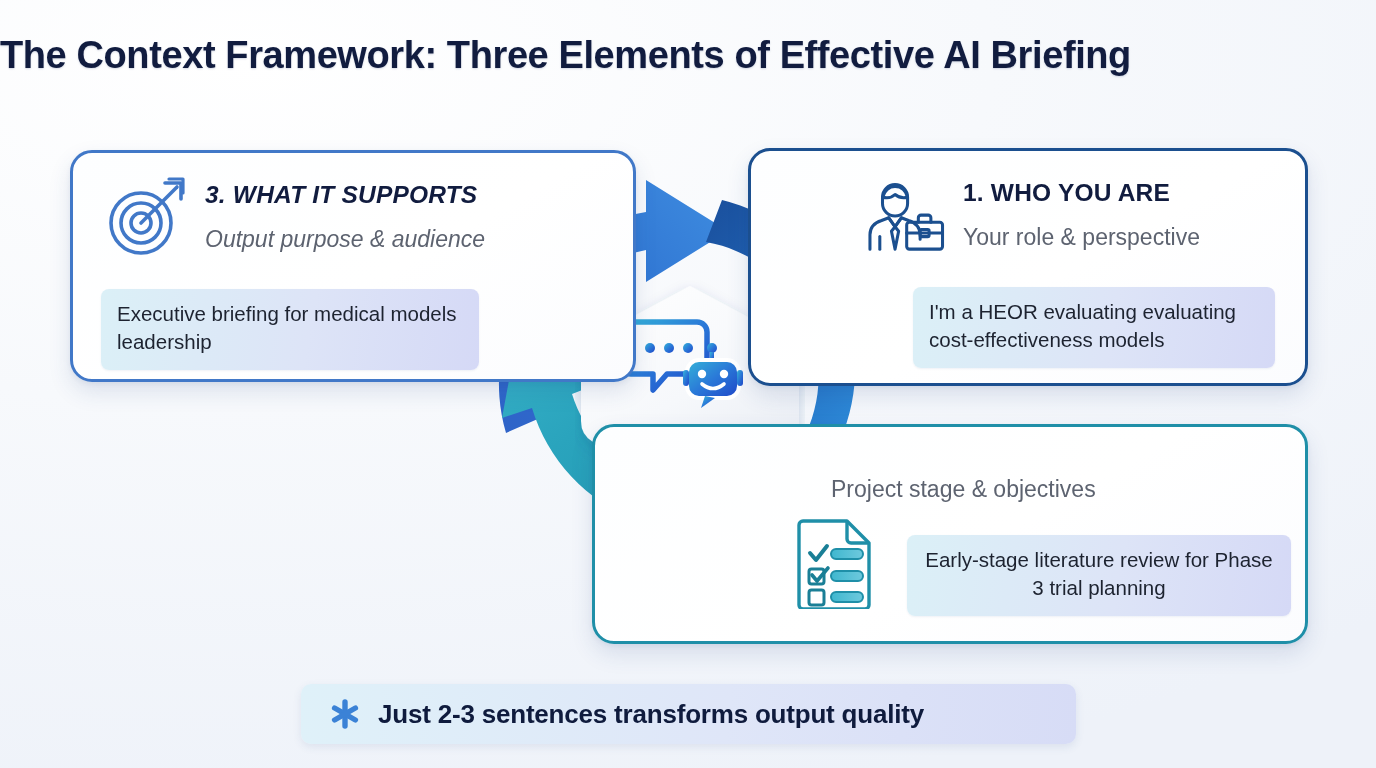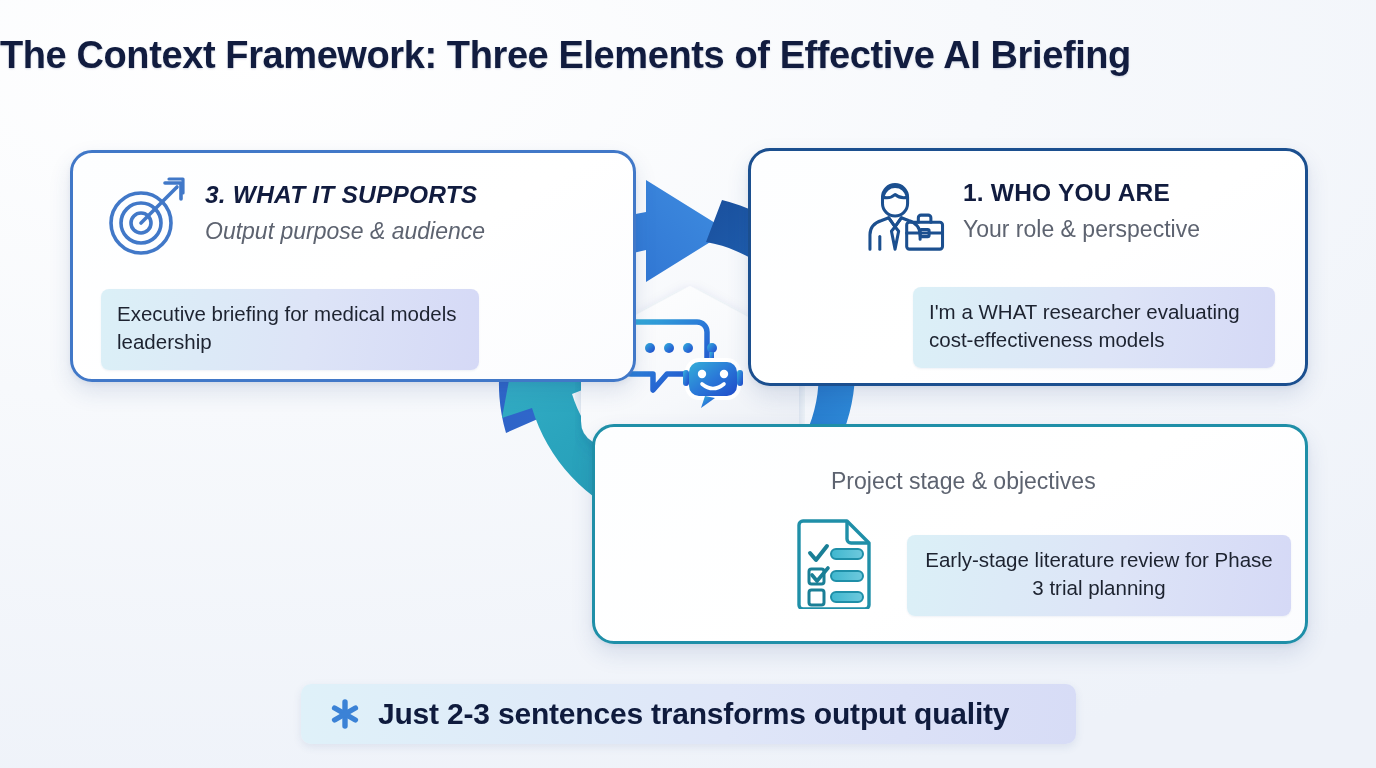--- a/index.html
+++ b/index.html
@@ -49,7 +49,7 @@
   }
   .subtitle {
     font-size: 23px; color: #5d6370; line-height: 1.3;
-    margin-top: 8px; white-space: nowrap; font-weight: 400;
+    margin-top: 16px; white-space: nowrap; font-weight: 400;
   }
 
   .chip {

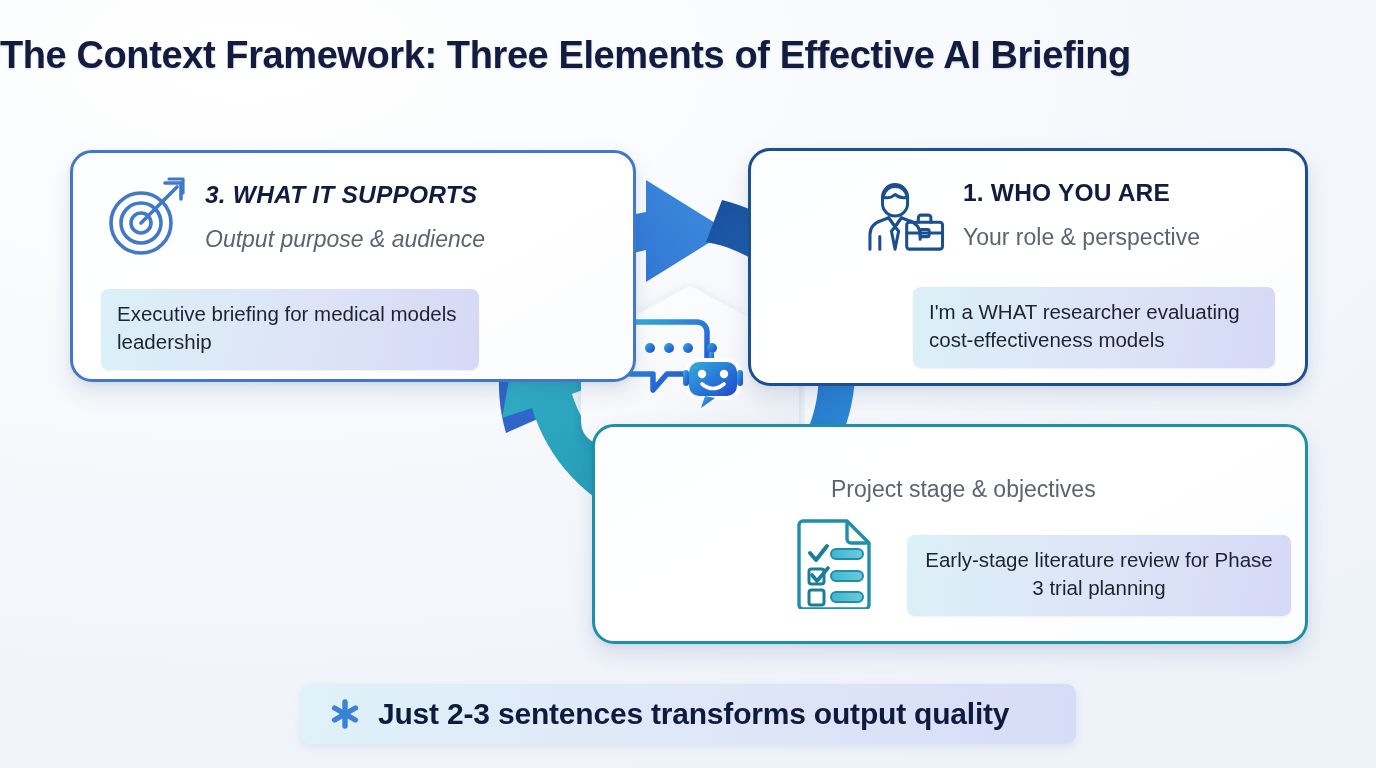--- a/index.html
+++ b/index.html
@@ -256,7 +256,7 @@
           <div class="subtitle">Your role &amp; perspective</div>
         </div>
       </div>
-      <div class="chip">I'm a WHAT researcher evaluating cost-effectiveness models</div>
+      <div class="chip">I'm a HEOR evaluating evaluating cost-effectiveness models</div>
     </div>
   </div>
 

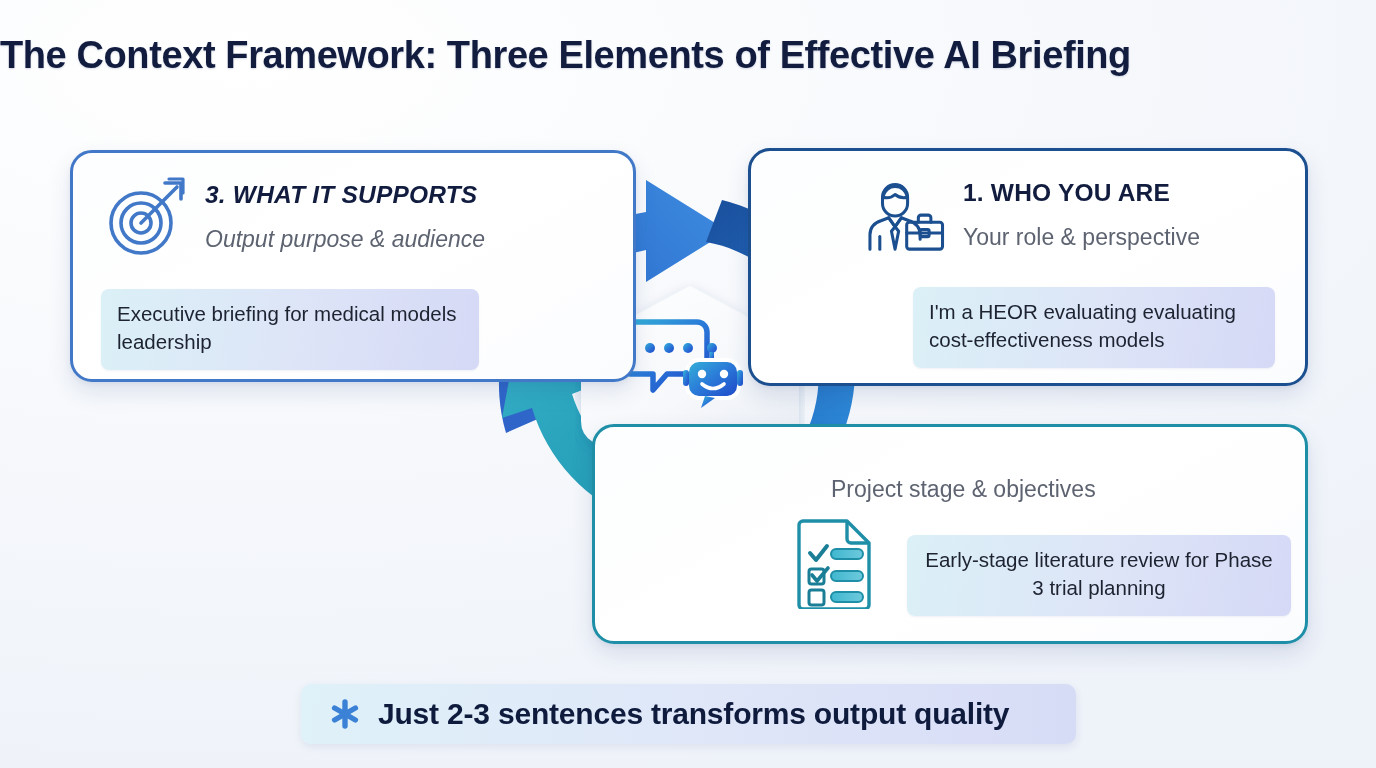--- a/index.html
+++ b/index.html
@@ -100,7 +100,7 @@
     box-shadow: 0 3px 8px rgba(50,80,140,0.10);
   }
   .banner-text {
-    font-size: 30px; font-weight: bold; color: #0f1b3d; letter-spacing: -0.2px;
+    font-size: 26px; font-weight: bold; color: #0f1b3d; letter-spacing: -0.2px;
   }
   .banner-icon { width: 30px; height: 30px; flex: 0 0 auto; }
 </style>

